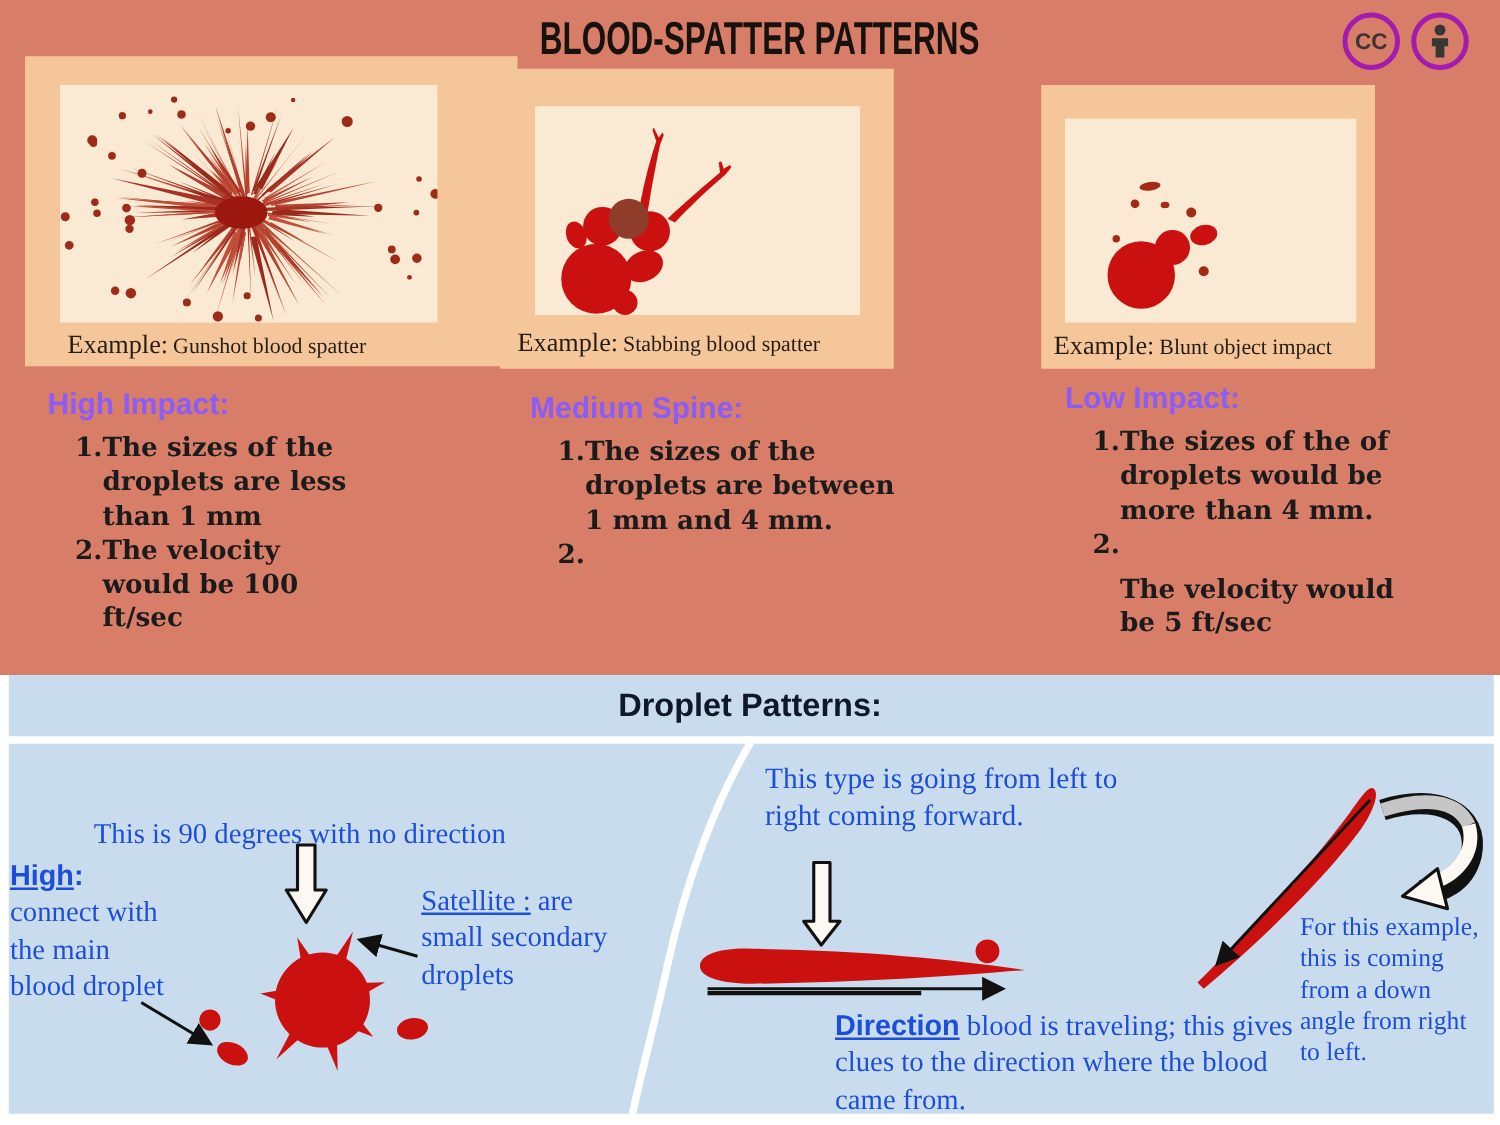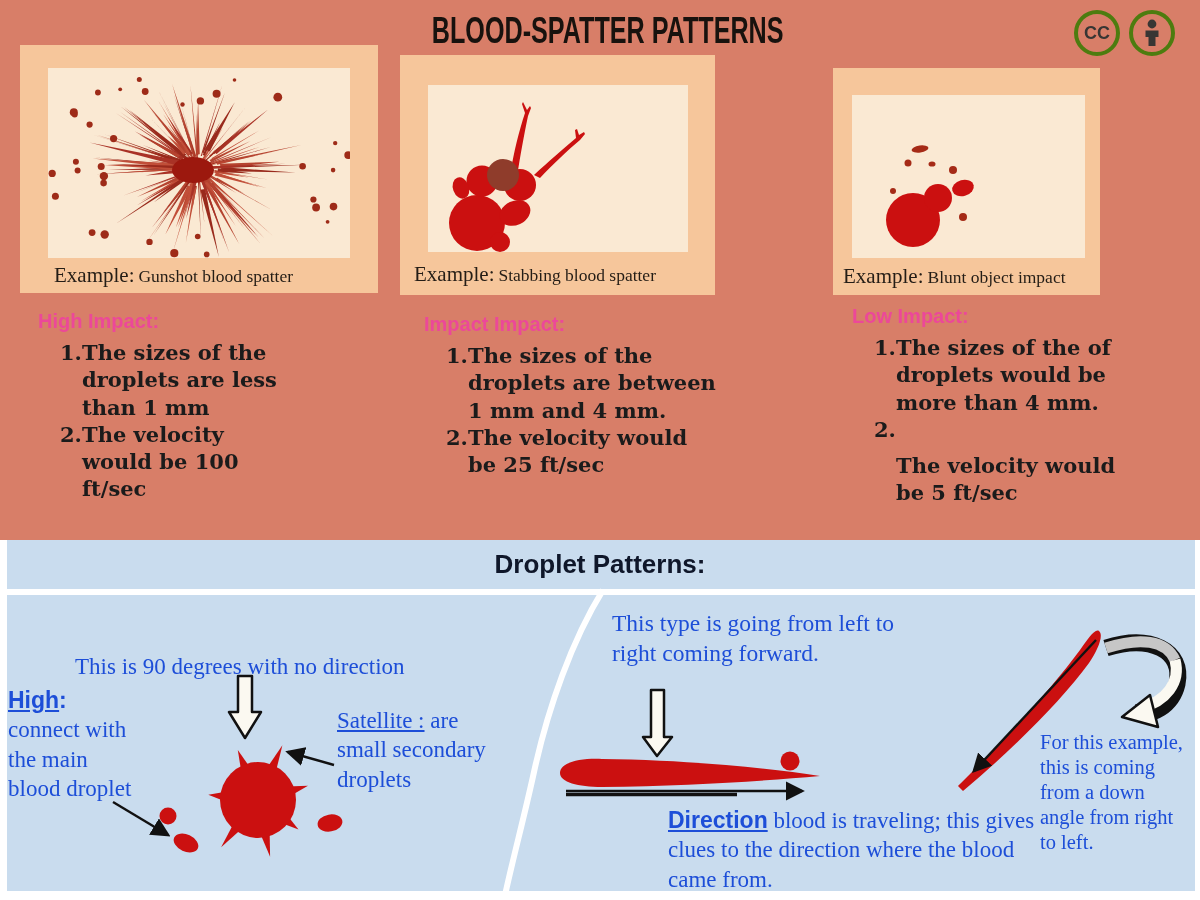--- a/index.html
+++ b/index.html
@@ -12,7 +12,7 @@
       font-family:"Liberation Sans",sans-serif;font-weight:bold;font-size:37px;
       letter-spacing:0px;color:#18120e;transform:scaleX(.68);transform-origin:52% 0;}
   .cc-badges{position:absolute;top:10px;left:1074px;display:flex;gap:9px;}
-  .badge{width:46px;height:46px;border:4px solid #4d7c0f;border-radius:50%;
+  .badge{width:46px;height:46px;border:4px solid #a21caf;border-radius:50%;
       display:flex;align-items:center;justify-content:center;box-sizing:border-box;
       font-family:"Liberation Sans",sans-serif;font-weight:bold;font-size:18px;color:#383634;}
 

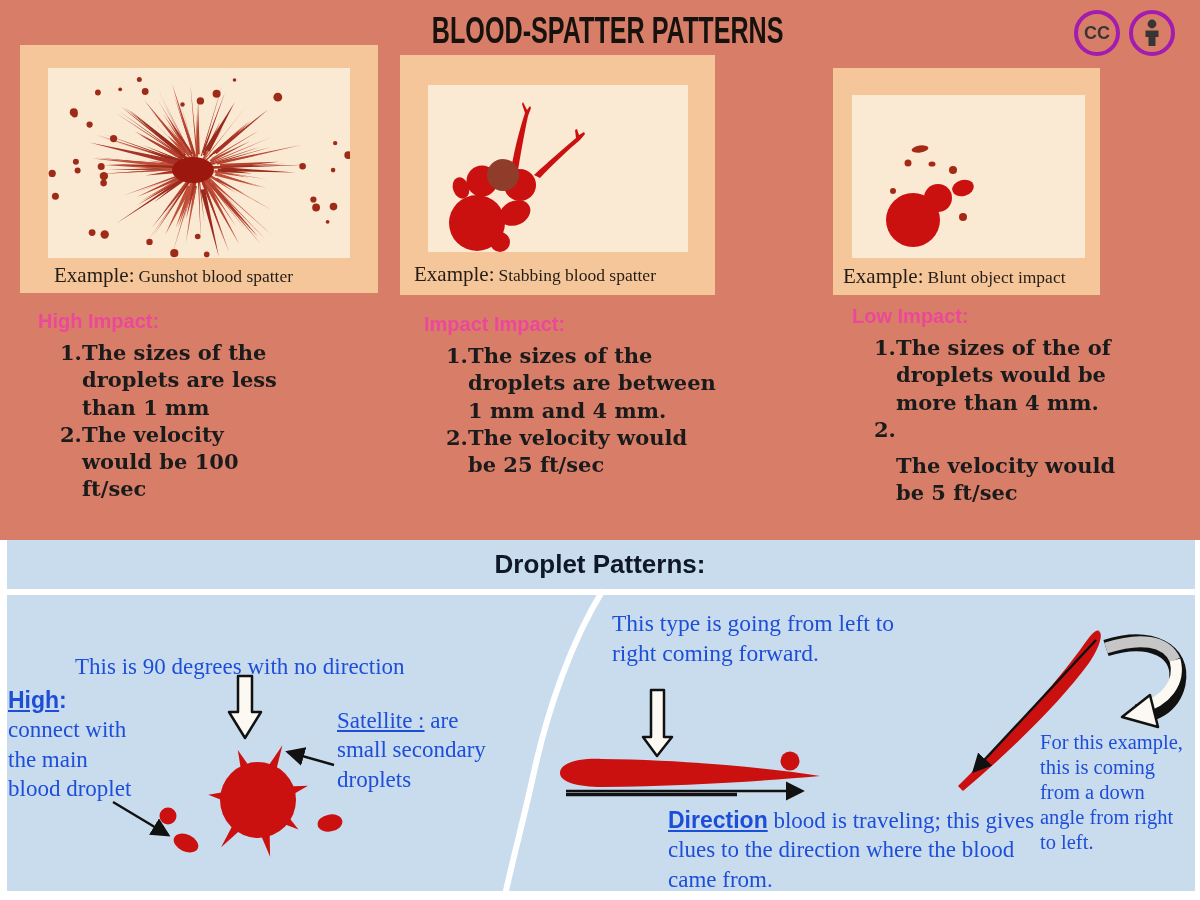--- a/index.html
+++ b/index.html
@@ -65,7 +65,7 @@
     </div>
   </div>
 
-  <div class="panel" style="left:20px;top:45px;width:358px;height:248px;">
+  <div class="panel" style="left:20px;top:45px;width:358px;height:248px;padding-left:36px;">
     <div class="canvas" style="left:28px;top:23px;width:302px;height:190px;">
       <svg viewBox="0 0 302 190">
         <g id="starburst">

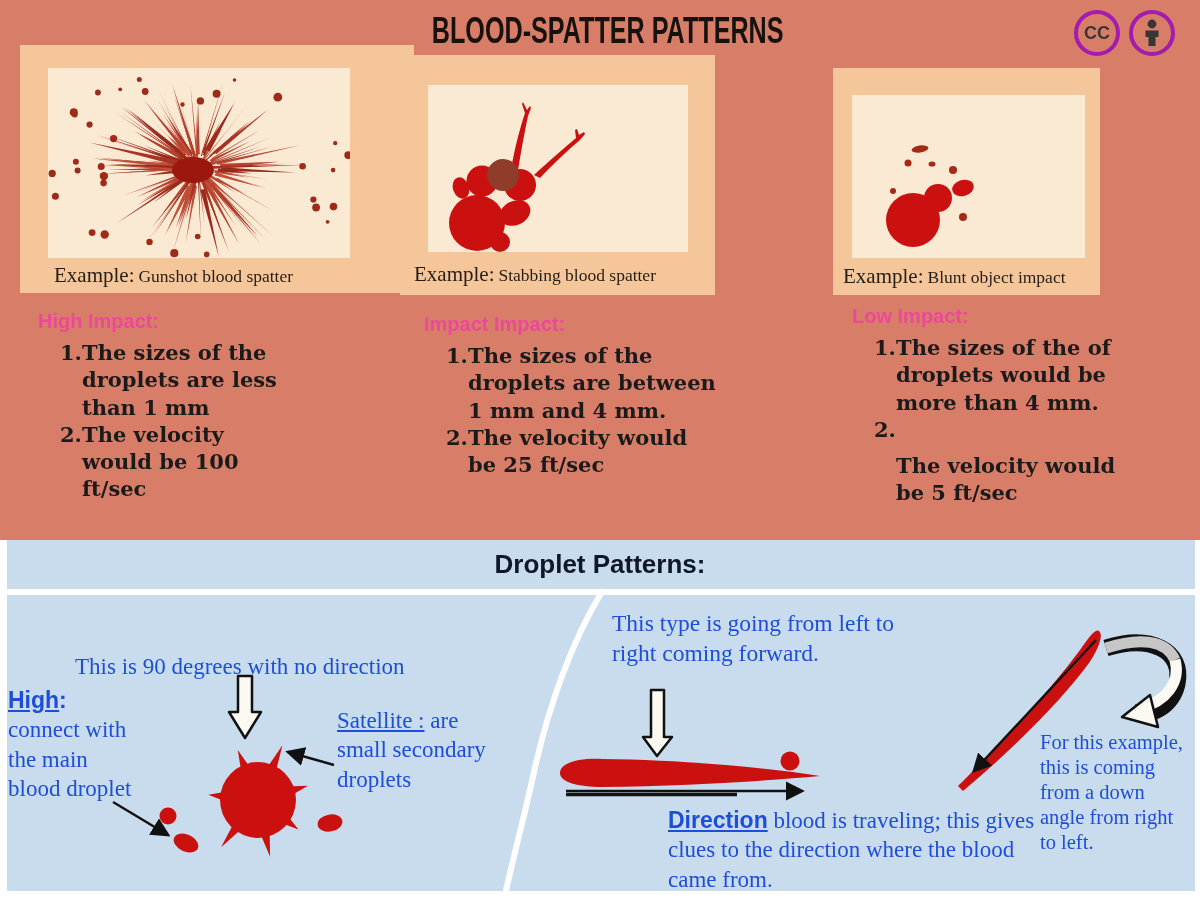--- a/index.html
+++ b/index.html
@@ -25,7 +25,7 @@
 
   .impact-col{position:absolute;}
   .impact-heading{font-family:"Liberation Sans",sans-serif;font-weight:bold;
-      font-size:20px;color:#ec4899;margin:0 0 6px 0;}
+      font-size:24px;color:#8b5cf6;margin:0 0 6px 0;}
   .impact-list{margin:0;padding:0;list-style:none;
       font-family:"DejaVu Serif",serif;font-weight:bold;font-size:21px;line-height:1.3;}
   .impact-item{display:flex;}

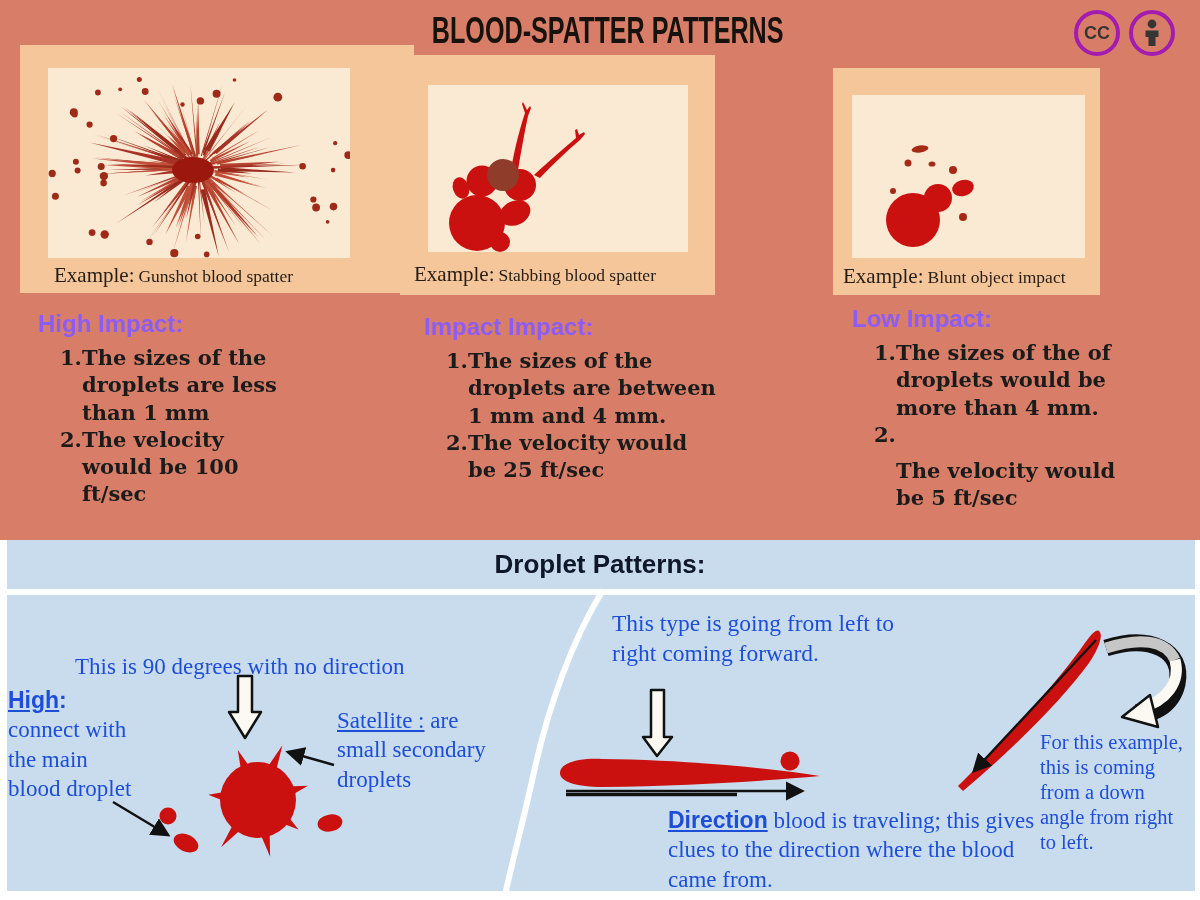--- a/index.html
+++ b/index.html
@@ -287,7 +287,7 @@
   </div>
 
   <div class="impact-col" style="left:424px;top:313px;width:360px;">
-    <h2 class="impact-heading">Impact Impact:</h2>
+    <h2 class="impact-heading">Medium Spine:</h2>
     <ol class="impact-list">
       <li class="impact-item">
         <span class="impact-num">1.</span>

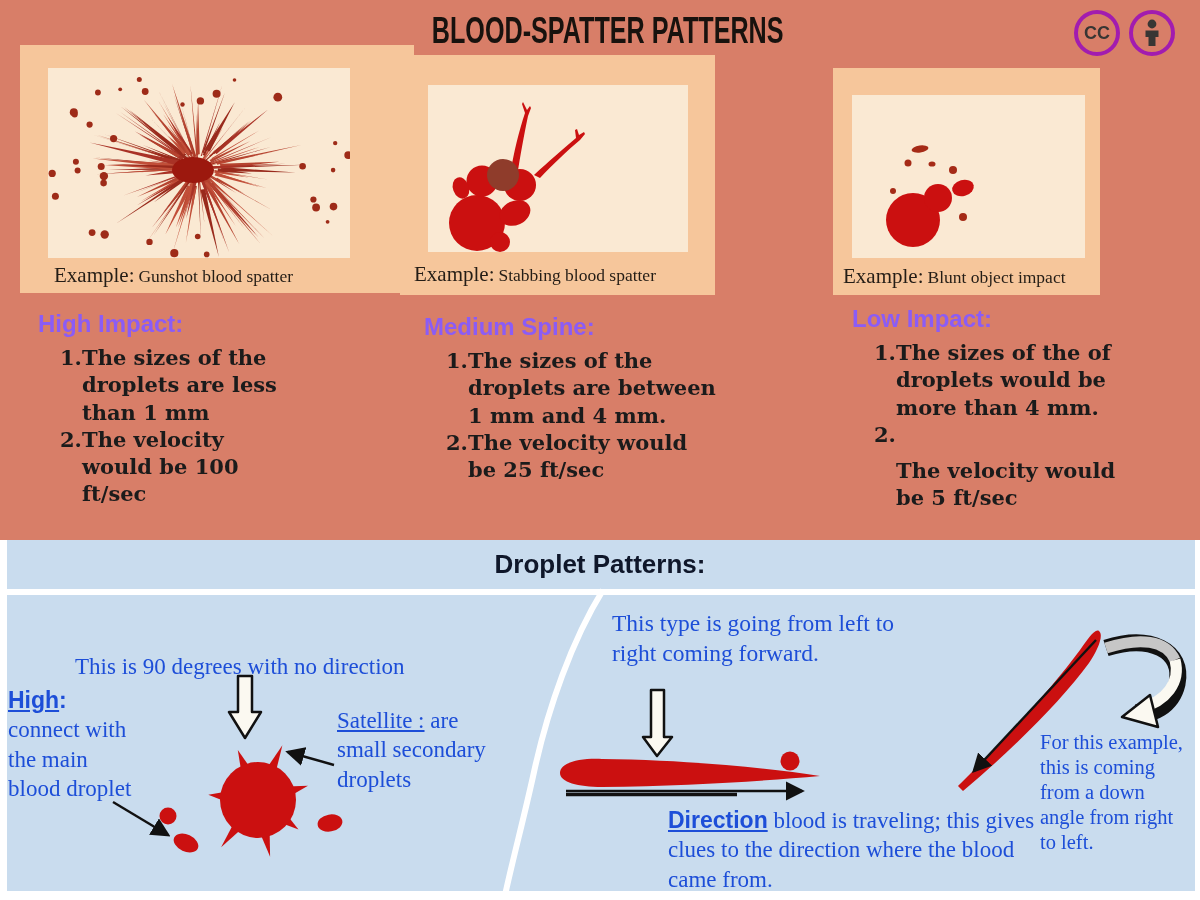--- a/index.html
+++ b/index.html
@@ -295,7 +295,6 @@
       </li>
       <li class="impact-item">
         <span class="impact-num">2.</span>
-        <span class="impact-txt" style="width:248px;">The velocity would be 25 ft/sec</span>
       </li>
     </ol>
   </div>

